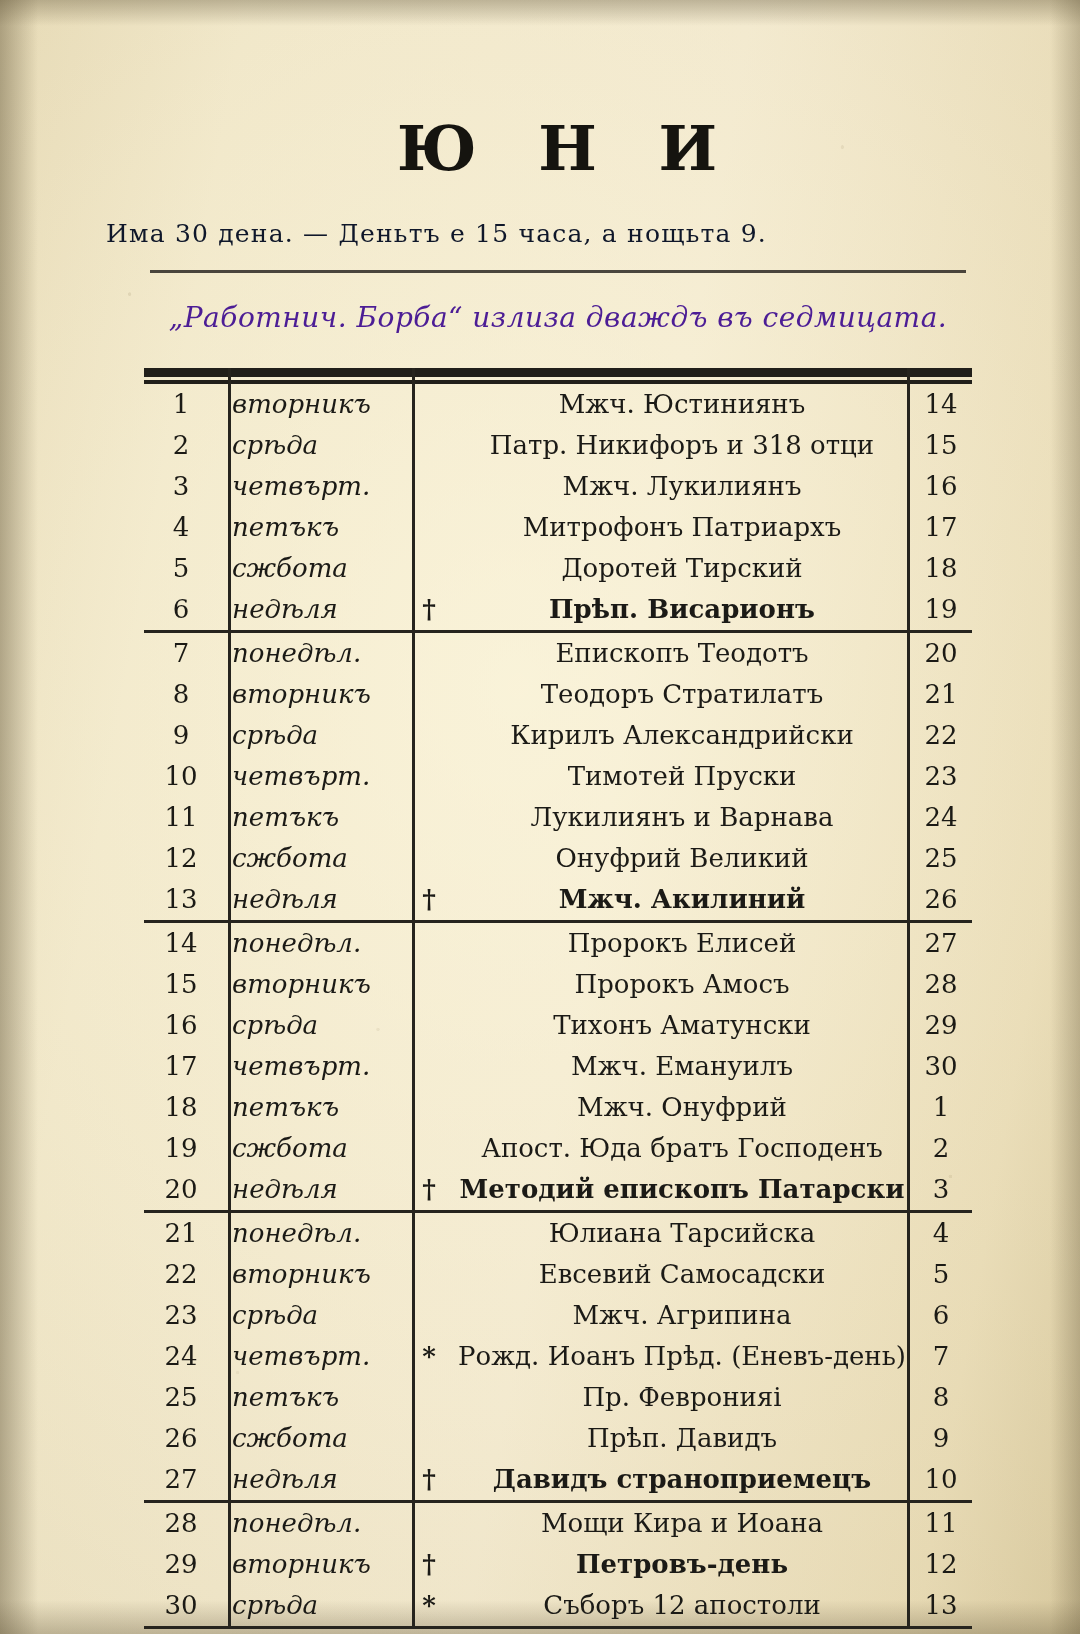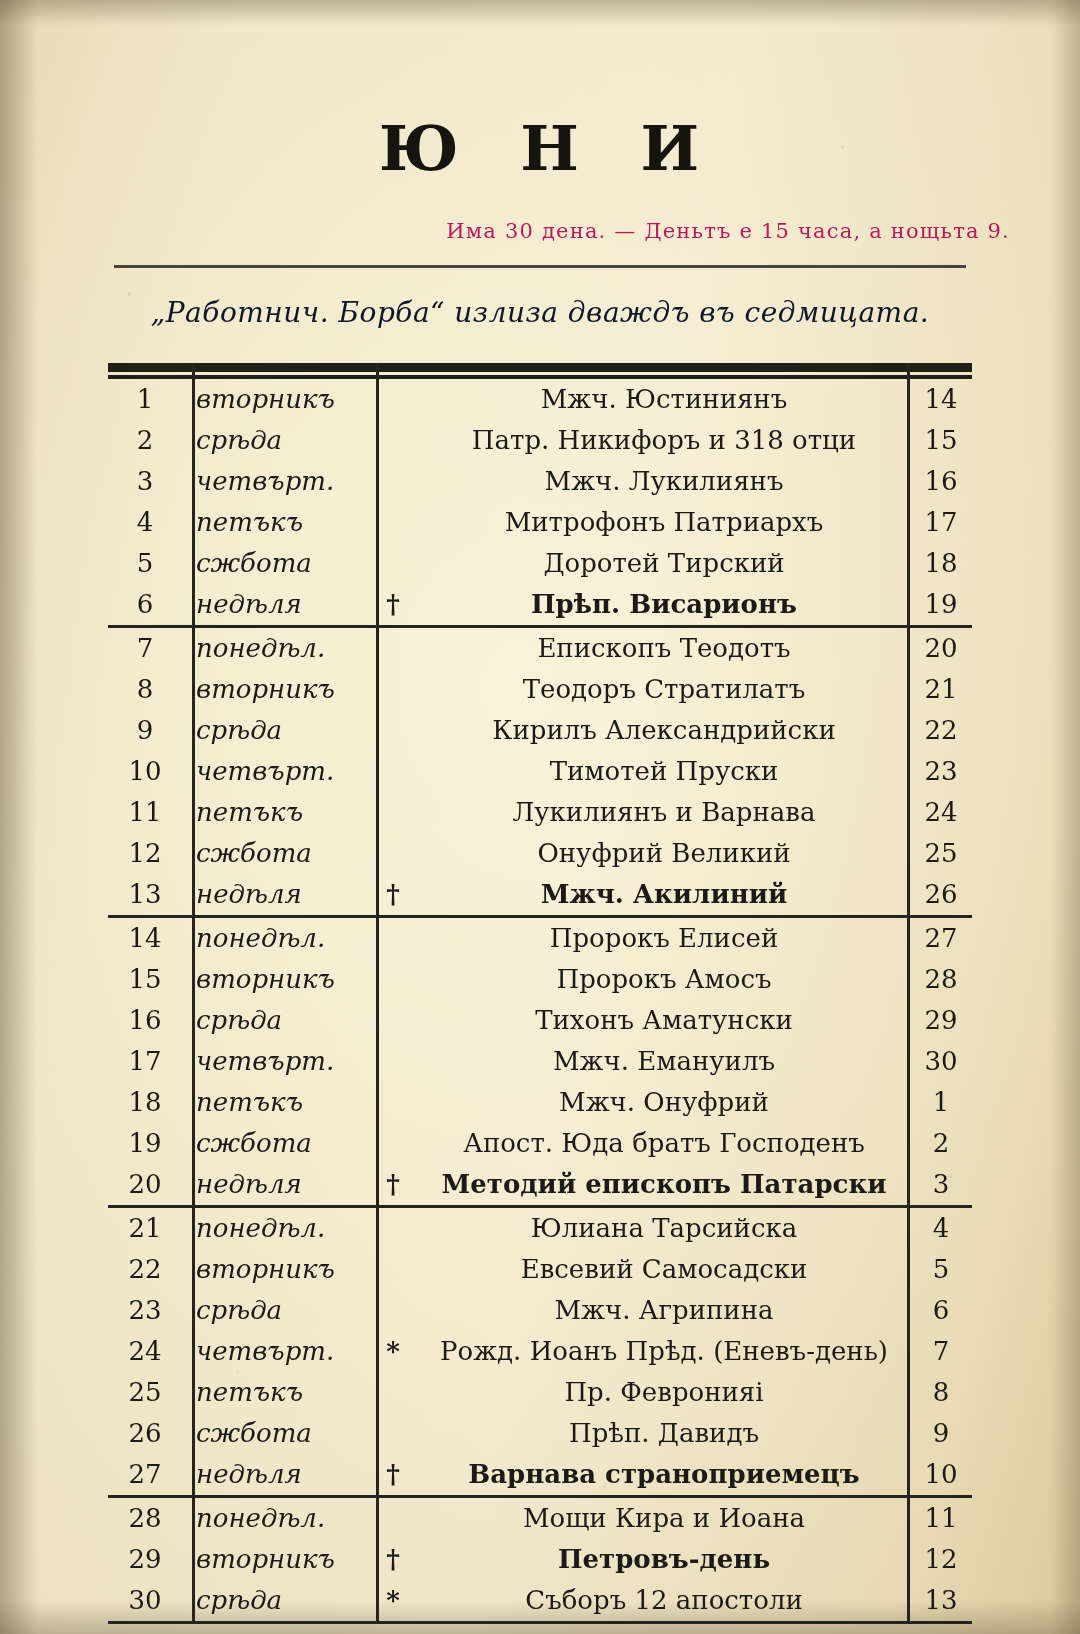--- a/index.html
+++ b/index.html
@@ -57,6 +57,7 @@
     inset: 0;
     padding: 0 70px;
     box-sizing: border-box;
+    margin-left: 36px;
   }
 
   .month-title {

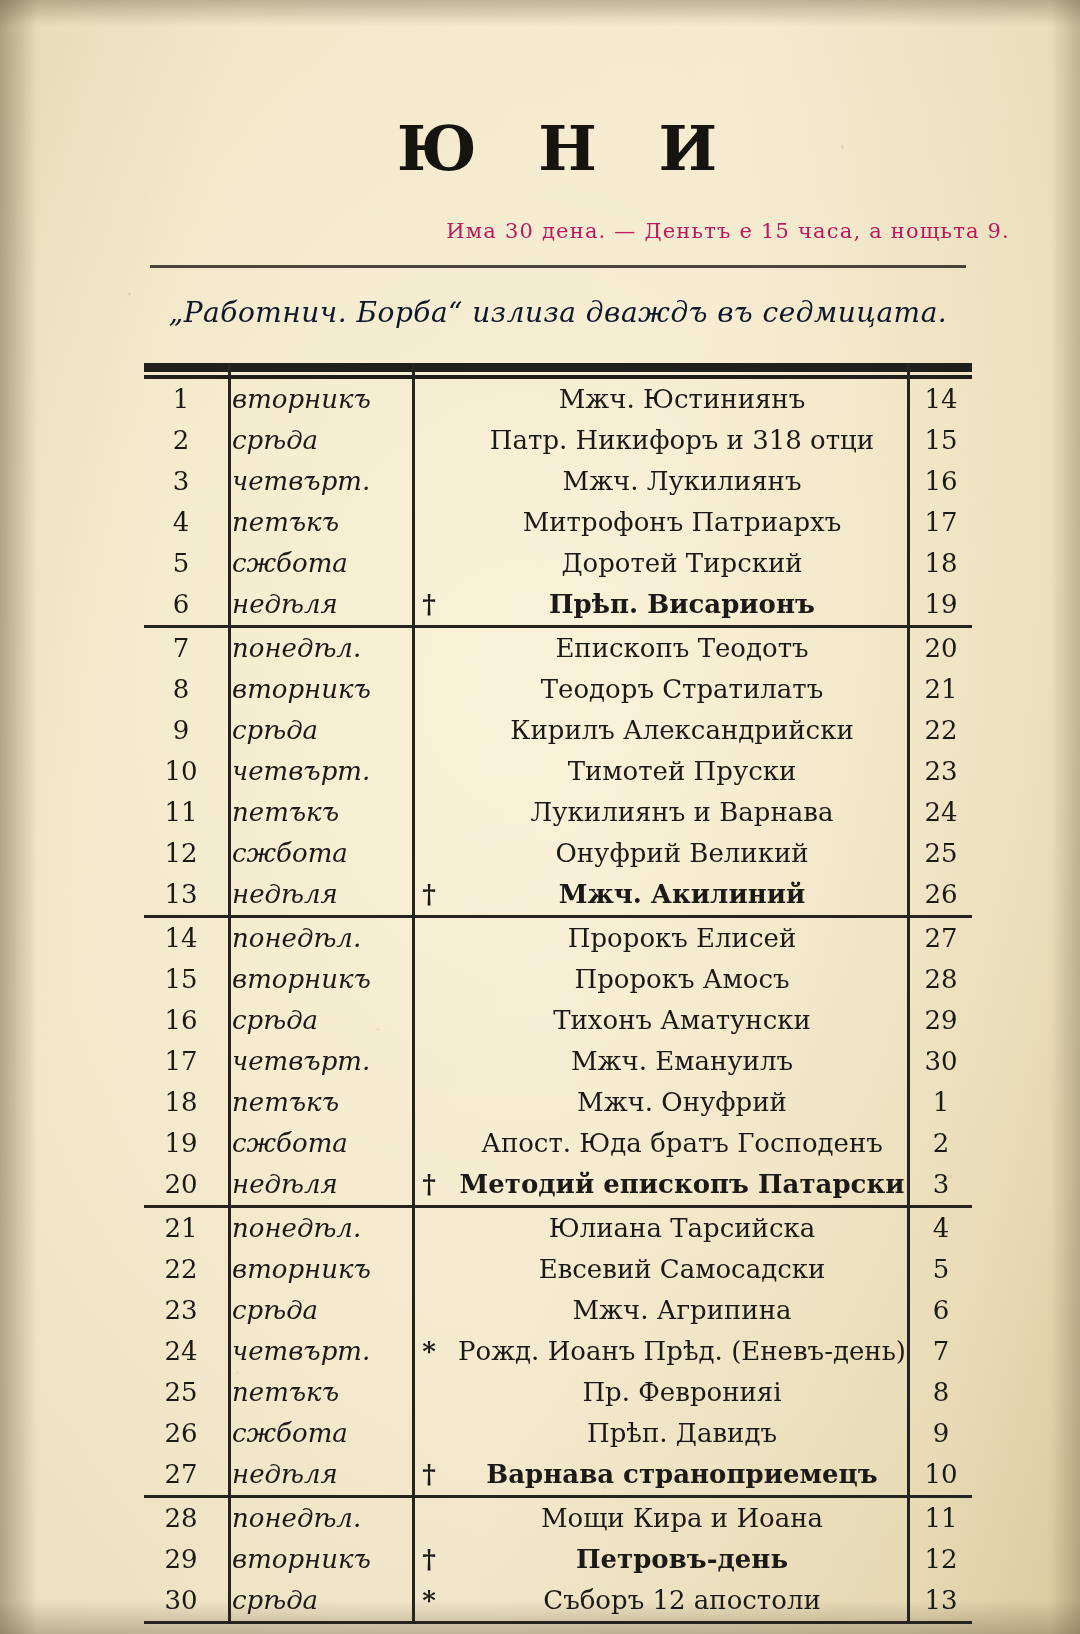--- a/index.html
+++ b/index.html
@@ -72,11 +72,11 @@
   }
 
   .subtitle {
-    text-align: right;
-    font-size: 21px;
+    text-align: left;
+    font-size: 25px;
     margin-top: 34px;
     letter-spacing: 1.2px;
-    color: #be185d;
+    color: #0f172a;
   }
 
   .rule {

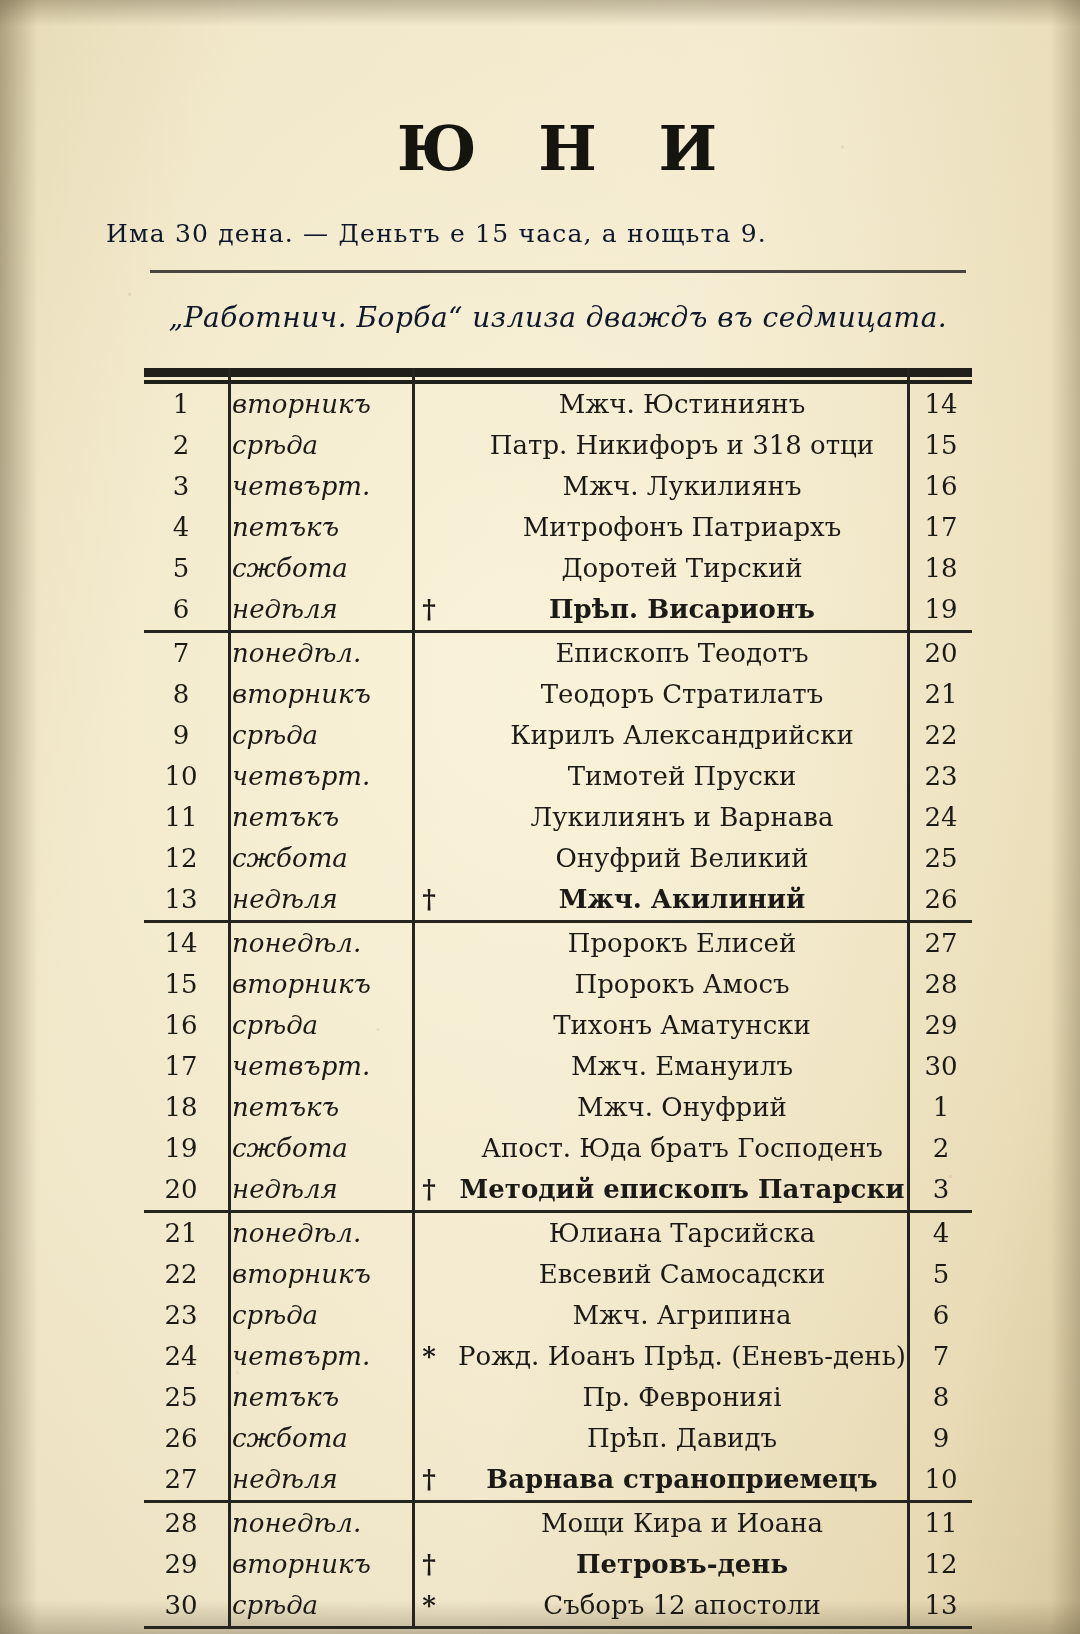--- a/index.html
+++ b/index.html
@@ -92,7 +92,7 @@
     font-style: italic;
     font-size: 28px;
     letter-spacing: 0.5px;
-    color: #0f172a;
+    color: #4c1d95;
     font-family: "DejaVu Serif", serif;
   }
 

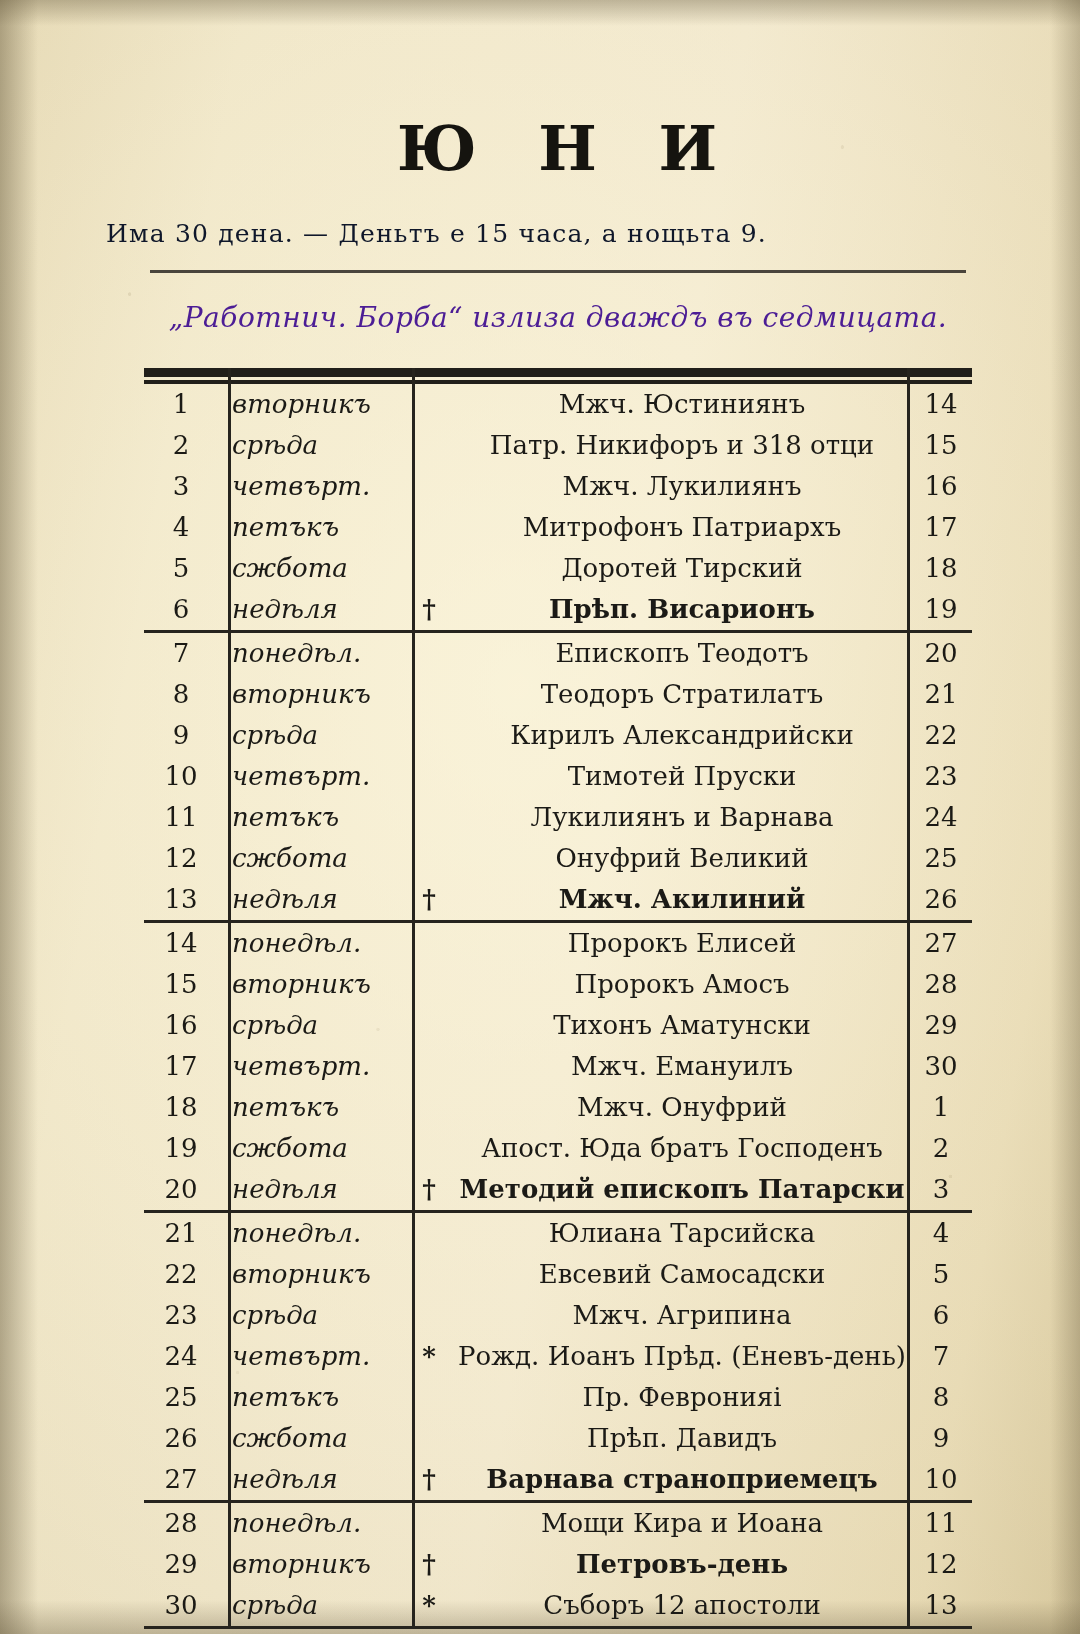--- a/index.html
+++ b/index.html
@@ -395,7 +395,7 @@
             <td class="col-num daynum">27</td>
             <td class="col-day">недѣля</td>
             <td class="col-mark cross">†</td>
-            <td class="col-name bold-entry">Варнава страноприемецъ</td>
+            <td class="col-name bold-entry">Давидъ страноприемецъ</td>
             <td class="col-right rightnum">10</td>
           </tr>
           <tr class="group-sep">

